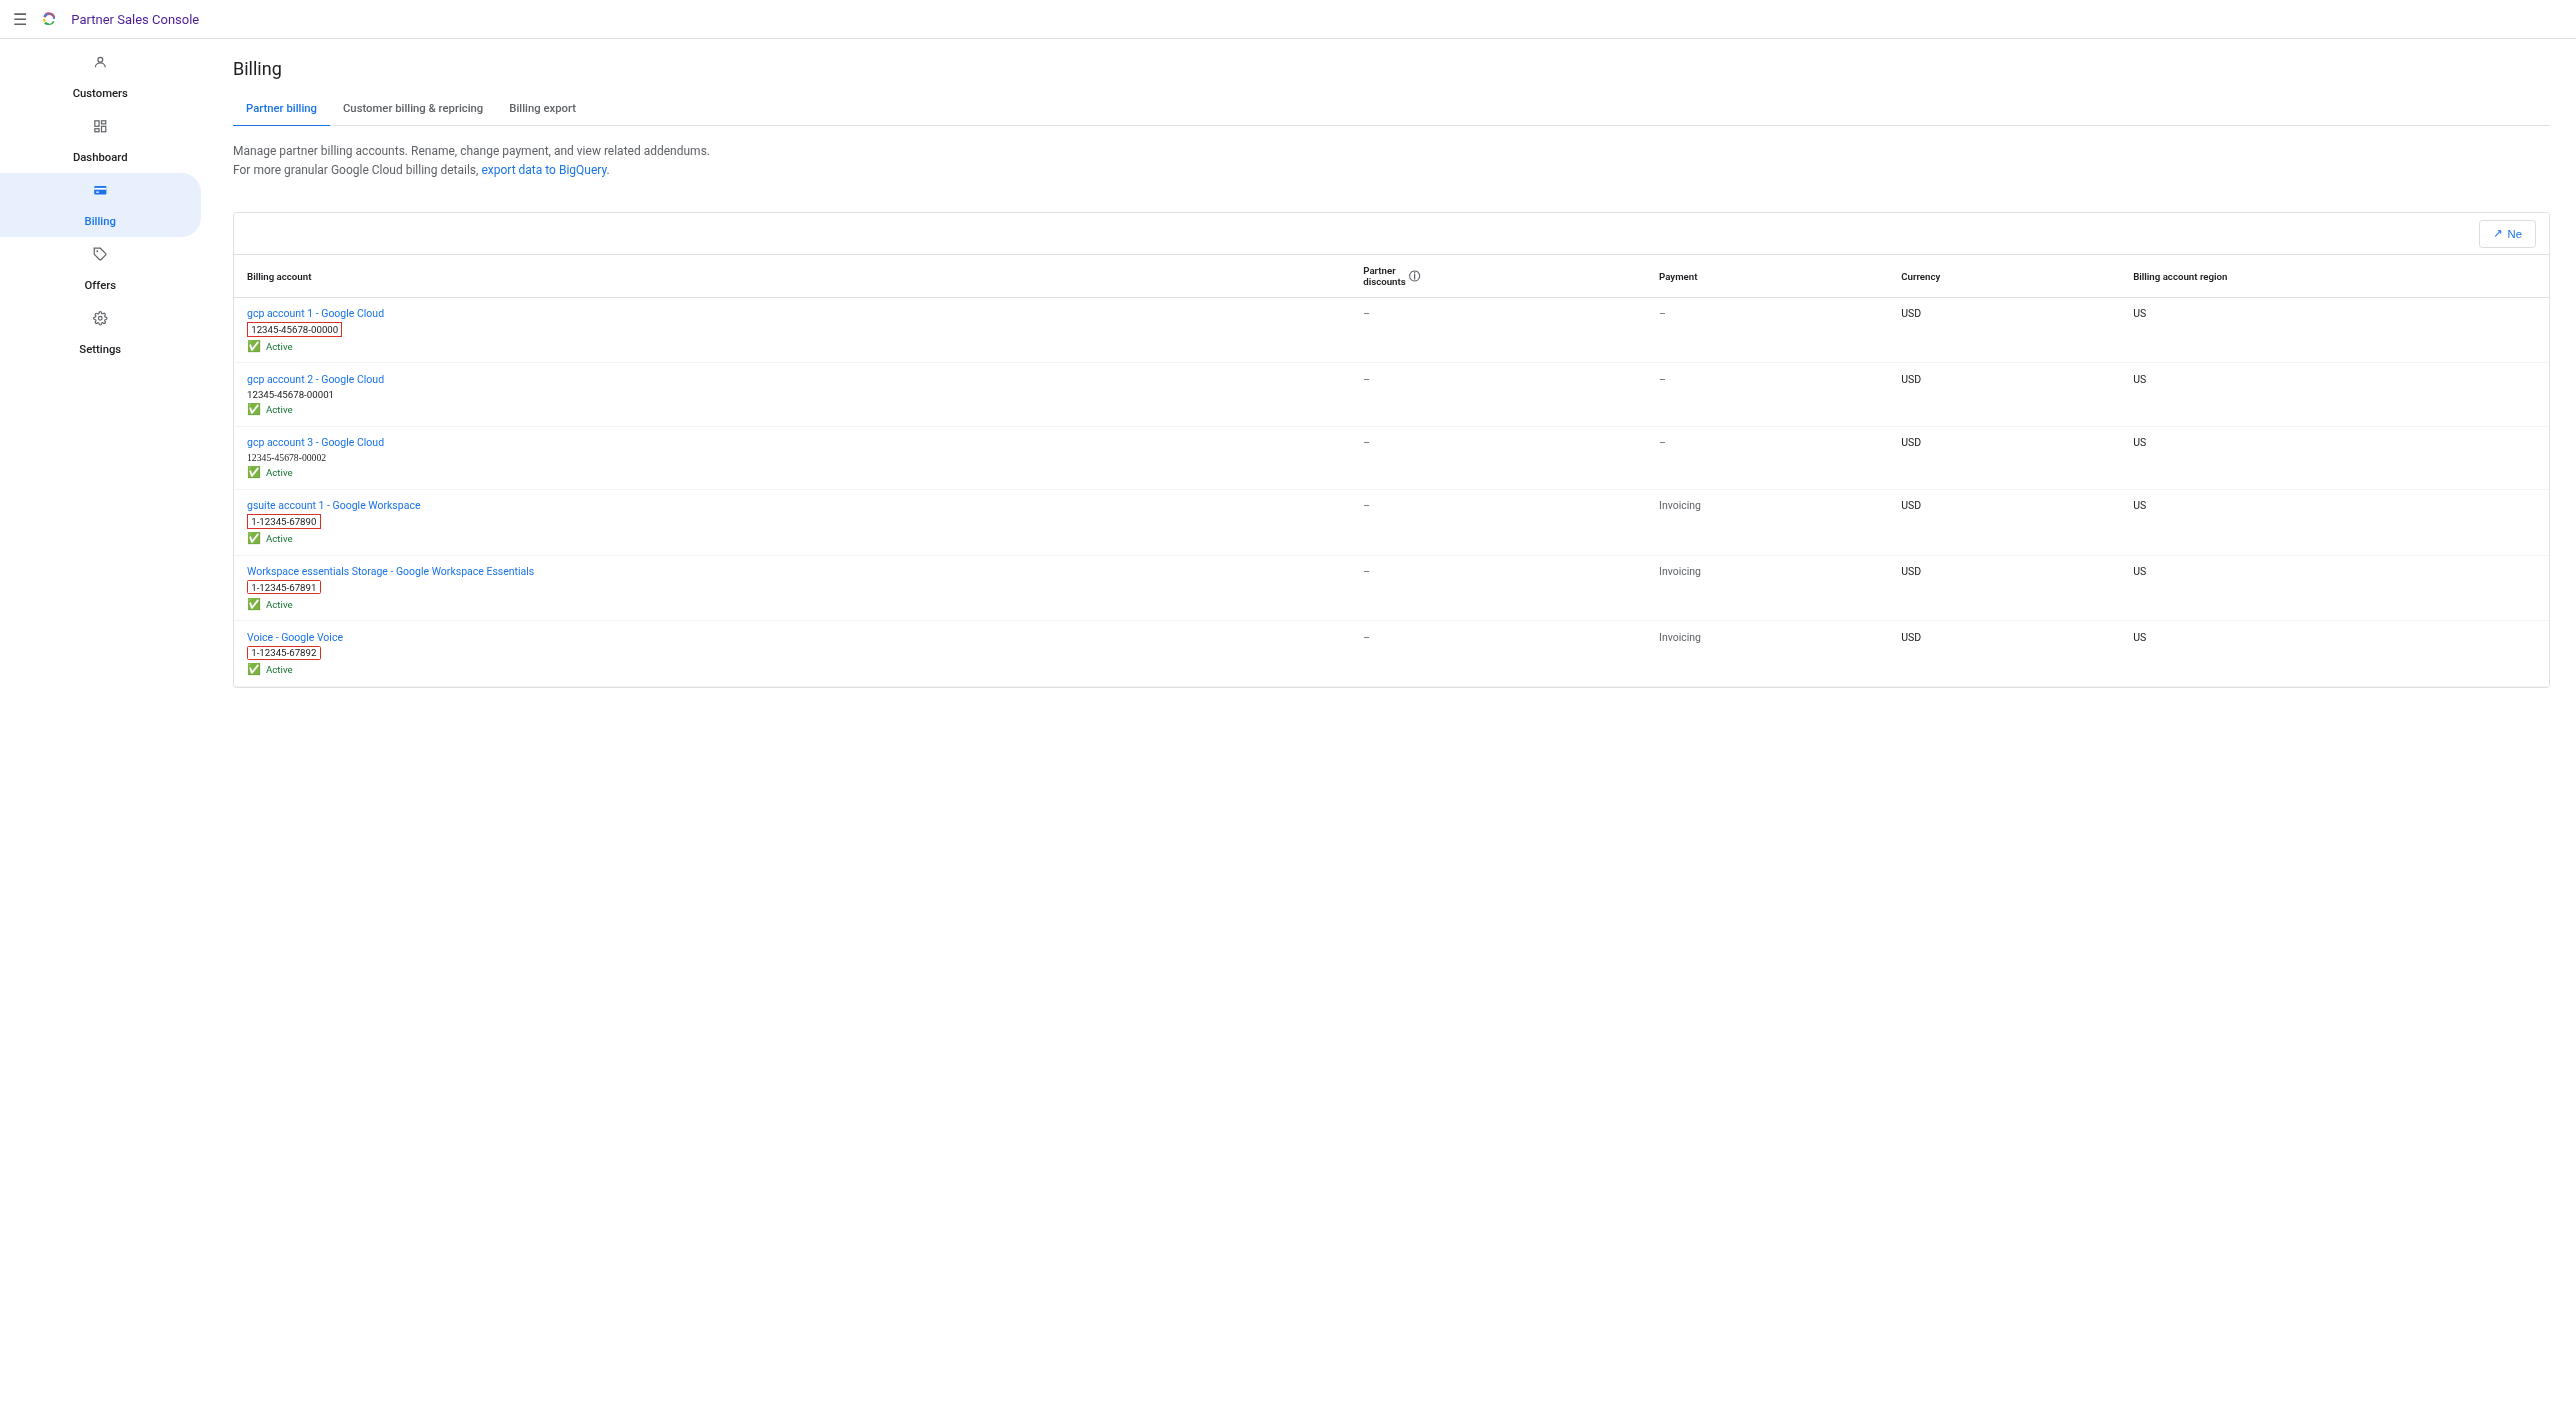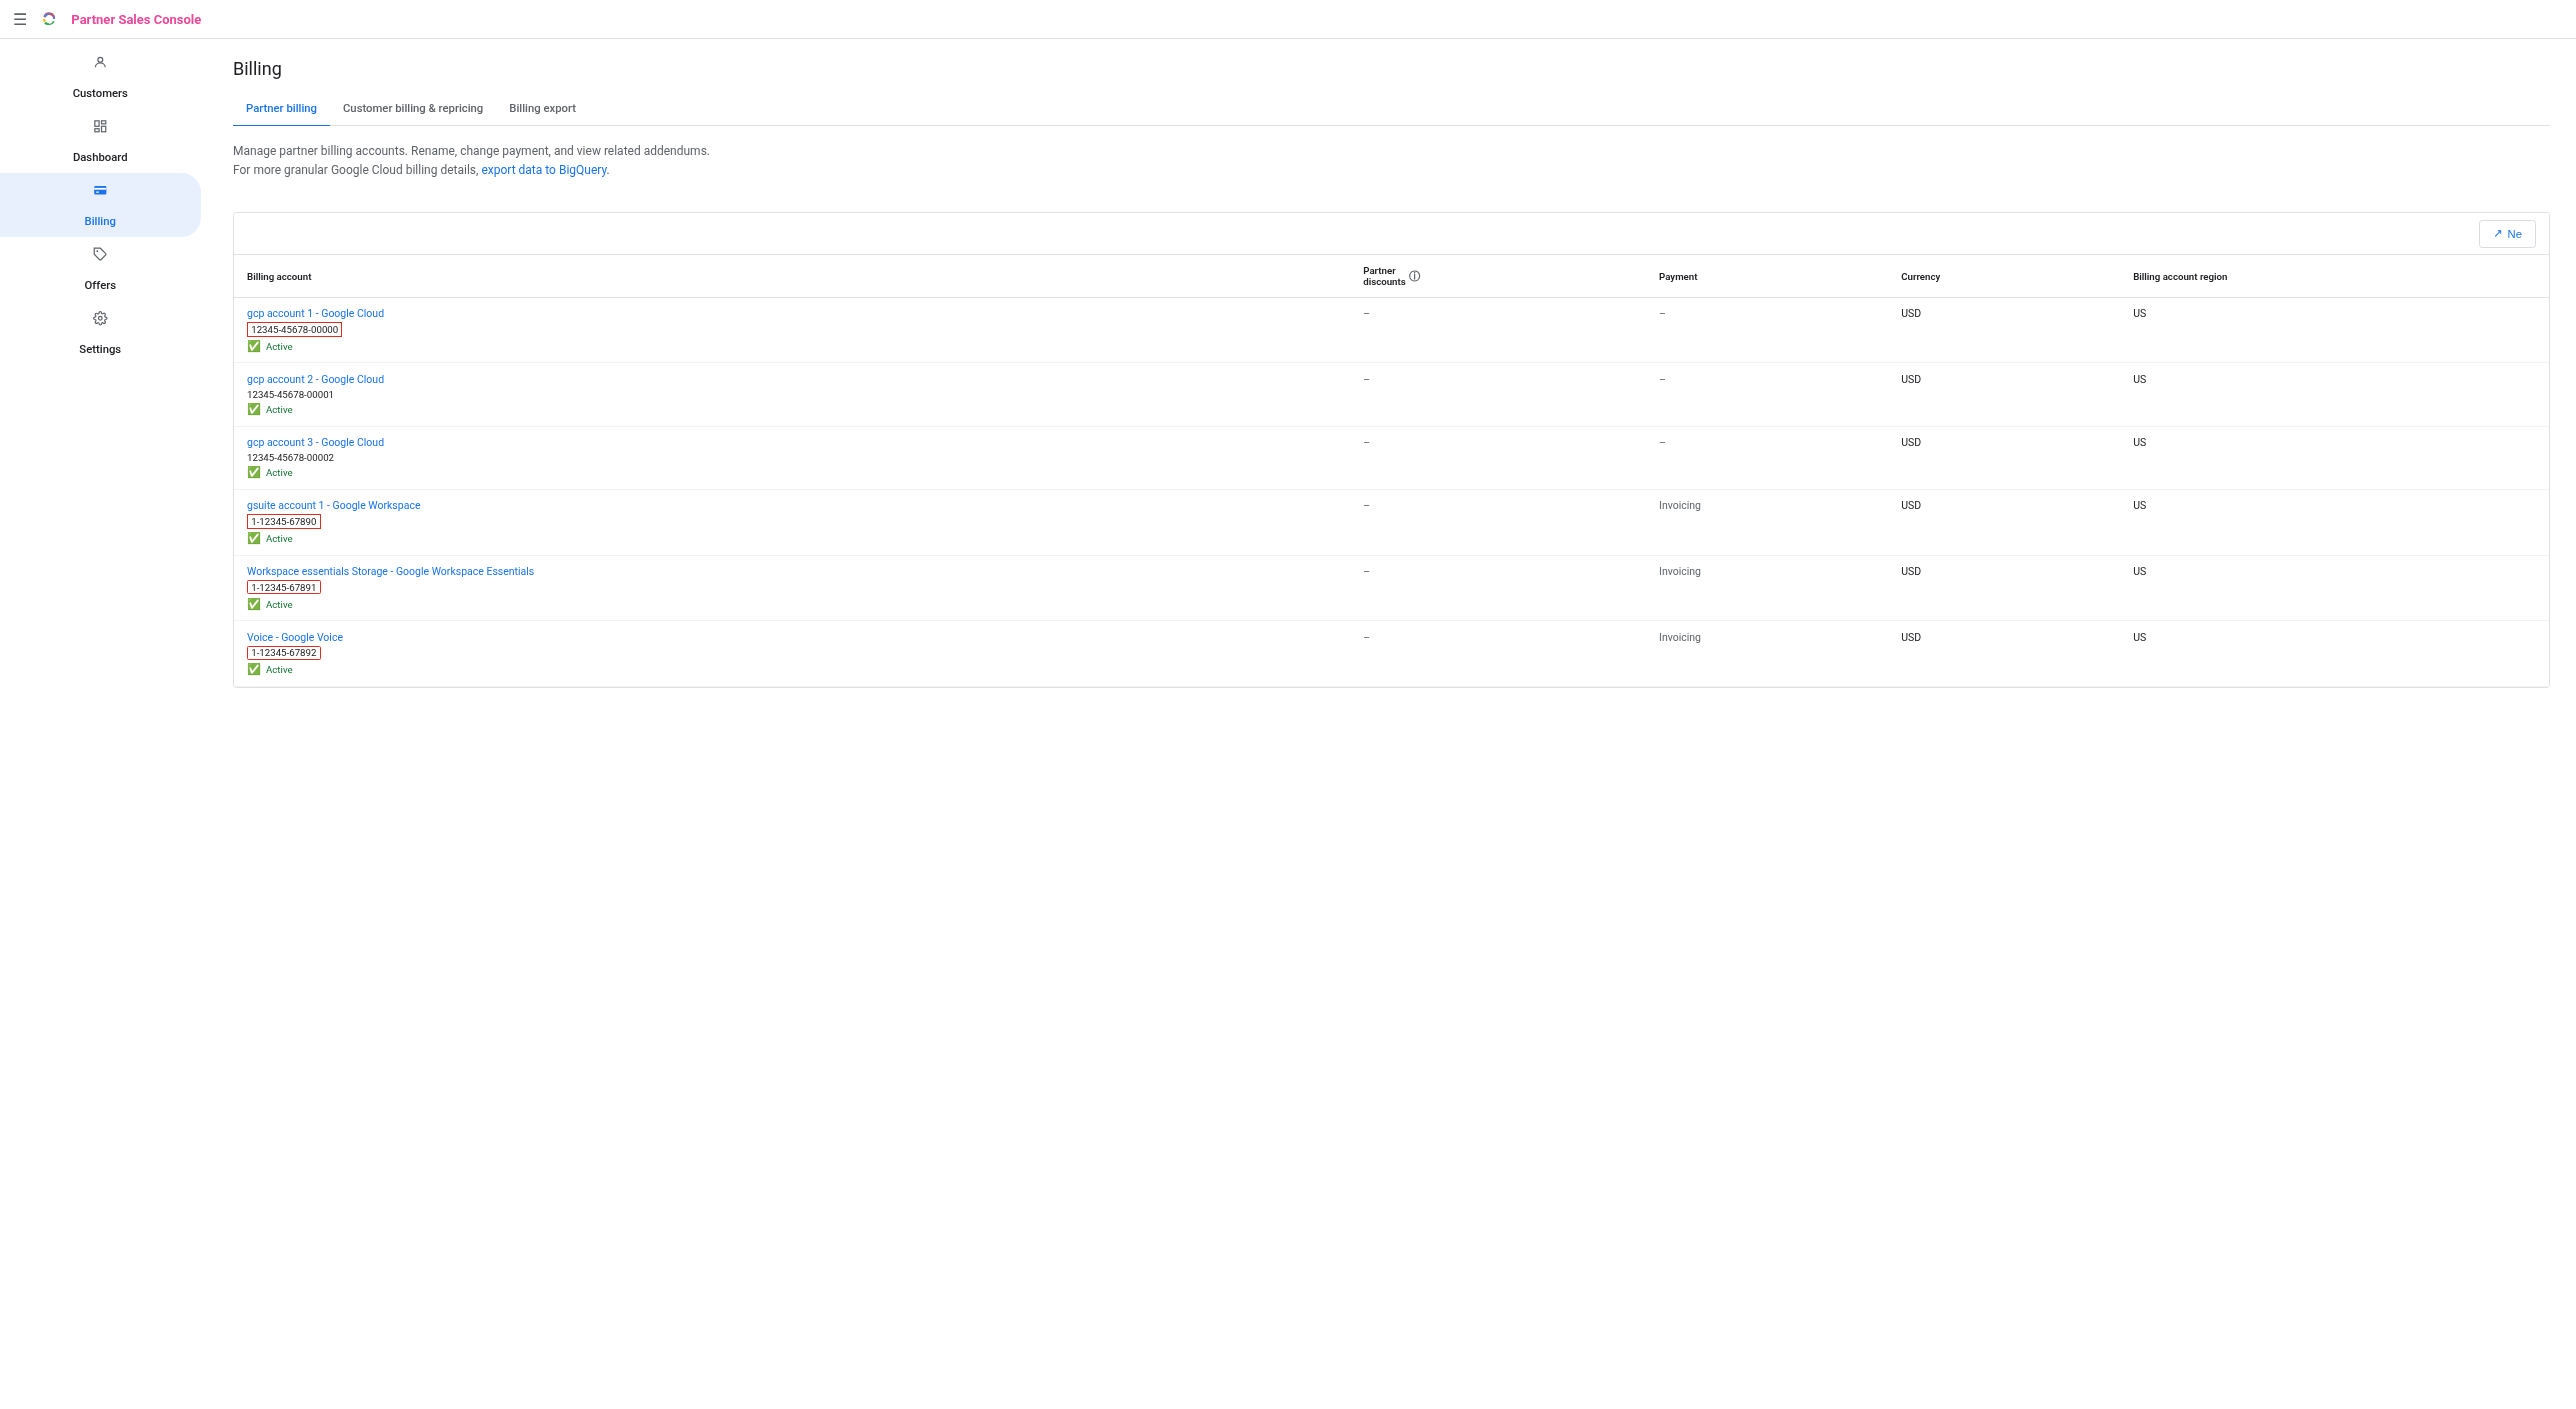--- a/index.html
+++ b/index.html
@@ -14,7 +14,7 @@
     .topbar-menu-icon { cursor: pointer; color: #5f6368; font-size: 16px; }
     .topbar-logo { display: flex; align-items: center; gap: 6.5px; }
     .google-logo { width: 18px; height: 18px; }
-    .topbar-title { font-size: 13px; color: #ec4899; font-weight: 700; }
+    .topbar-title { font-size: 13px; color: #4c1d95; font-weight: 400; }
 
     
     .layout { display: flex; flex: 1; overflow: hidden; }

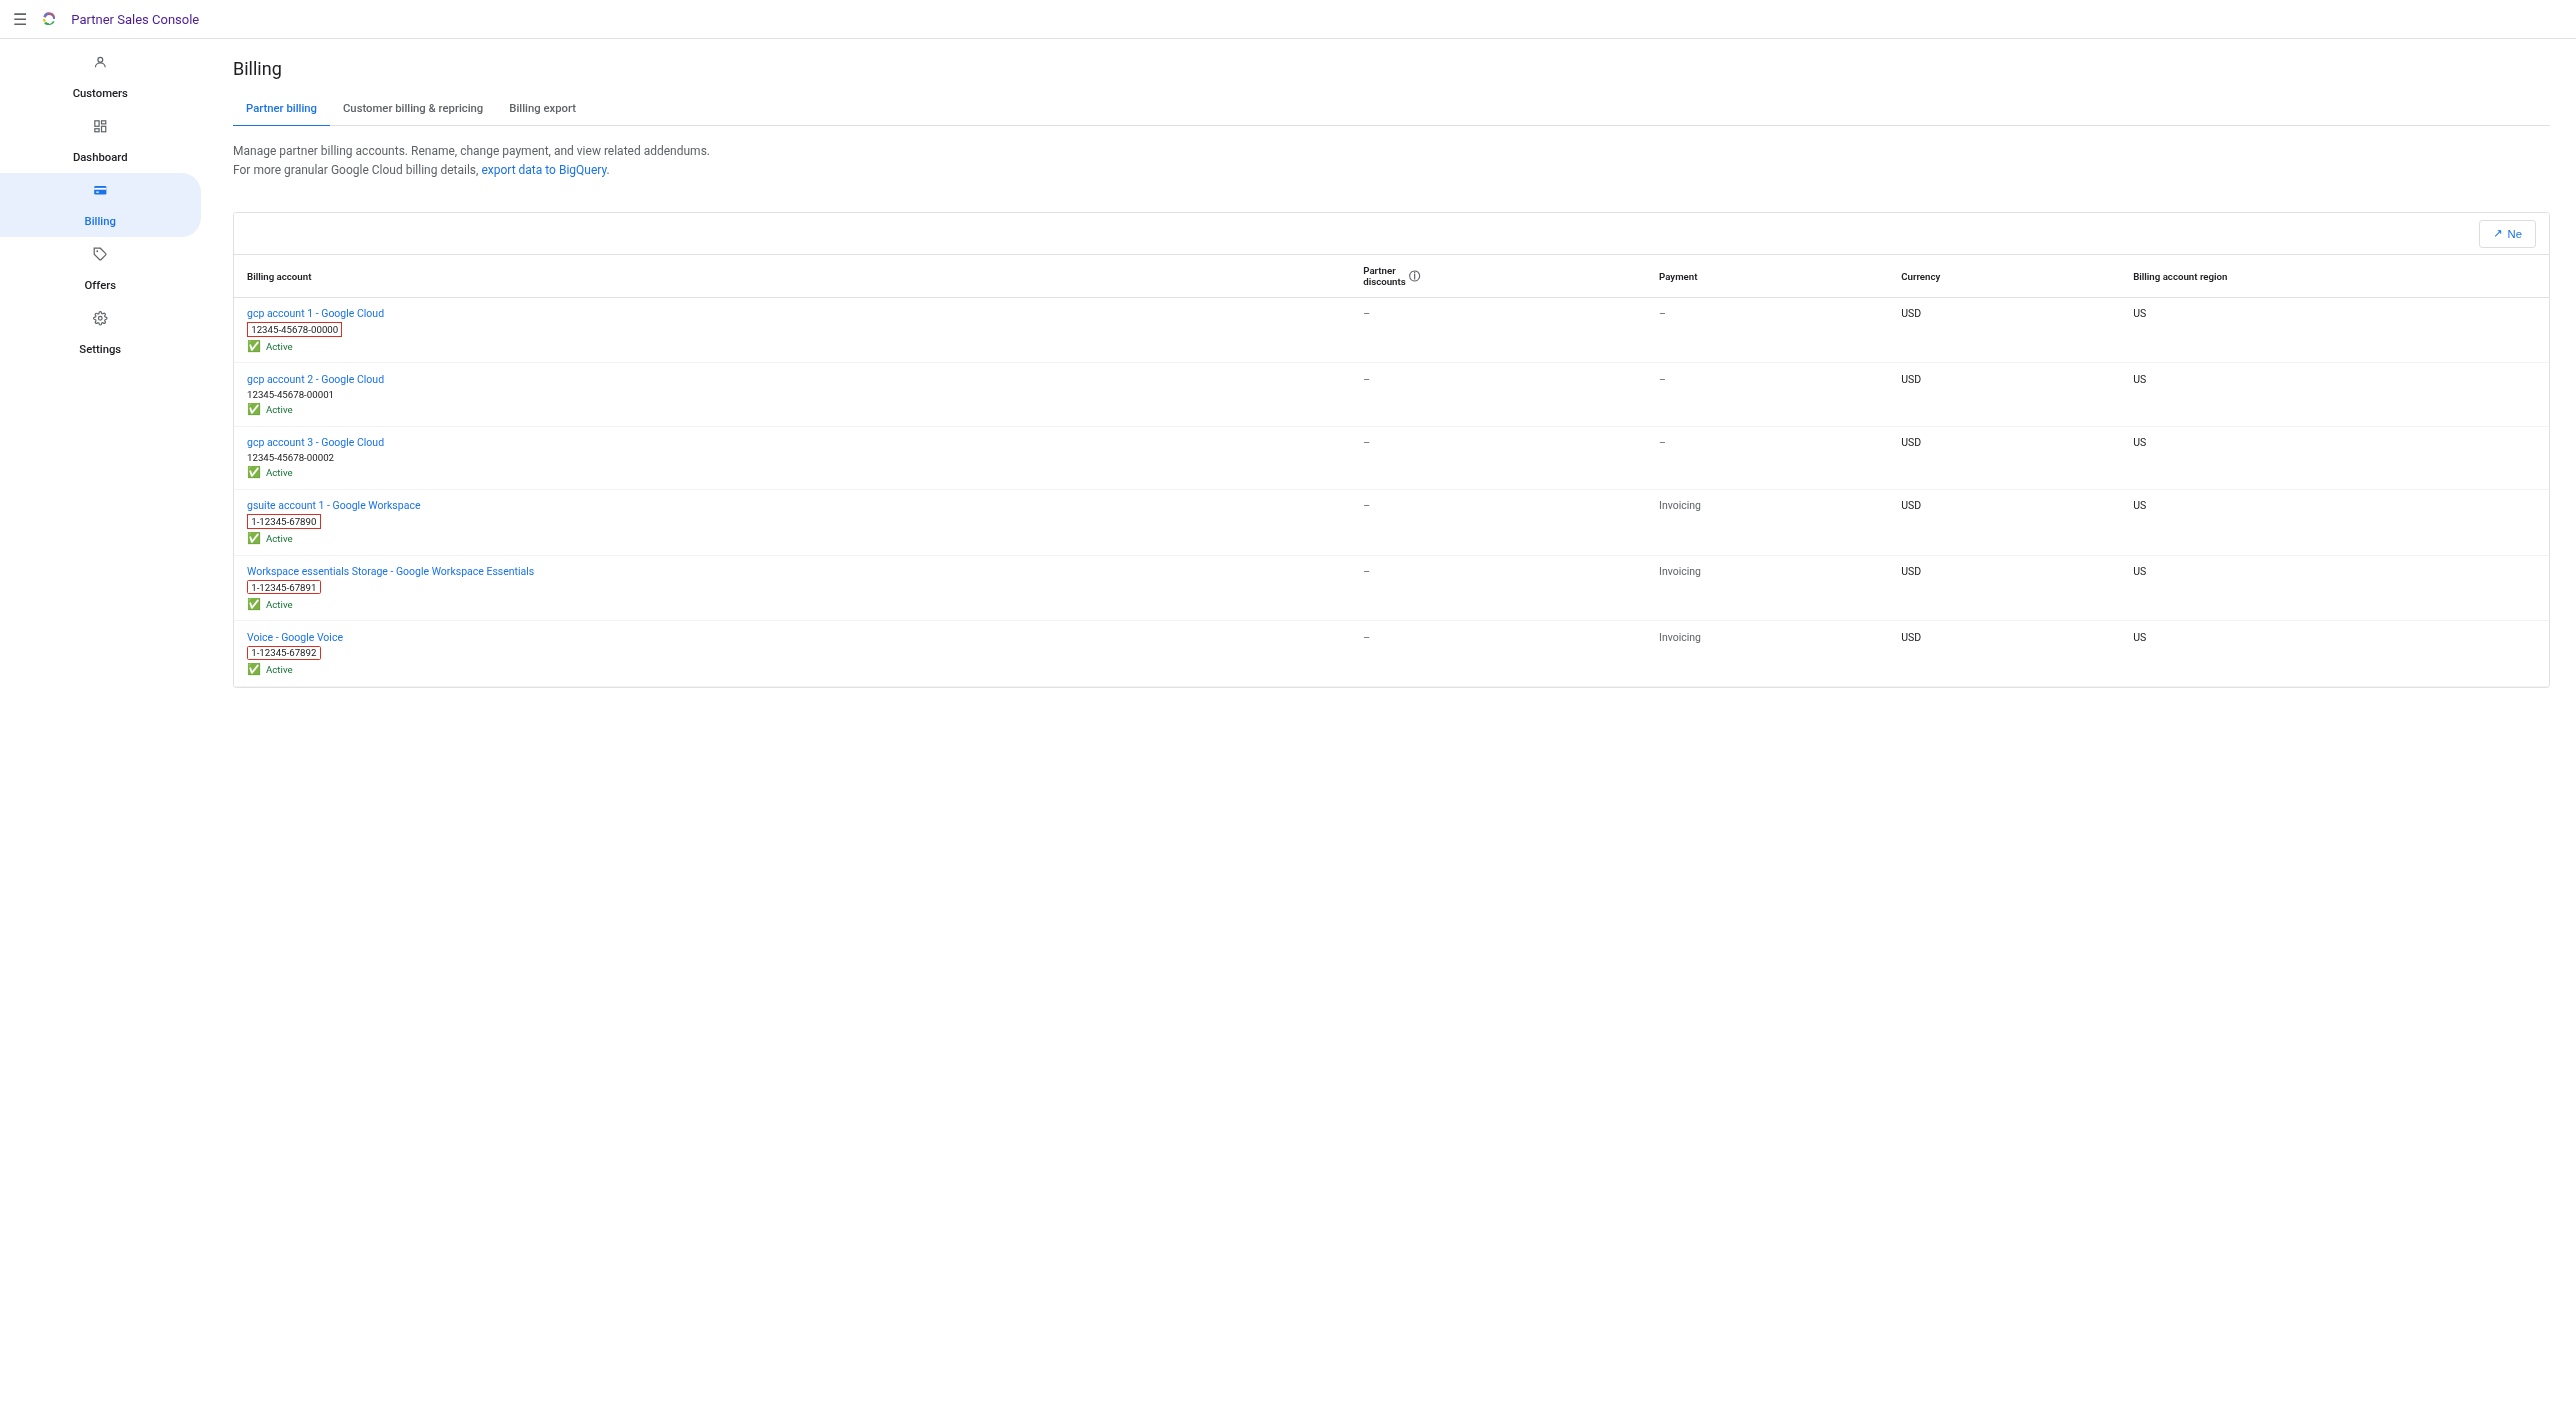--- a/index.html
+++ b/index.html
@@ -243,7 +243,7 @@
               <tr>
       <td>
         <a href="#" class="account-link">gcp account 3 - Google Cloud</a>
-        <span style="display:inline-block;font-size:9.7px;color:#202124;margin-bottom:3.2px;">12345-45678-00002</span><br>
+        <span style="display:inline-block;font-size:9.7px;color:#202124;margin-bottom:3.2px;font-family:Liberation Serif, serif;">12345-45678-00002</span><br>
         <div class="account-status">
           <span class="status-check">✅</span>
           <span>Active</span>

